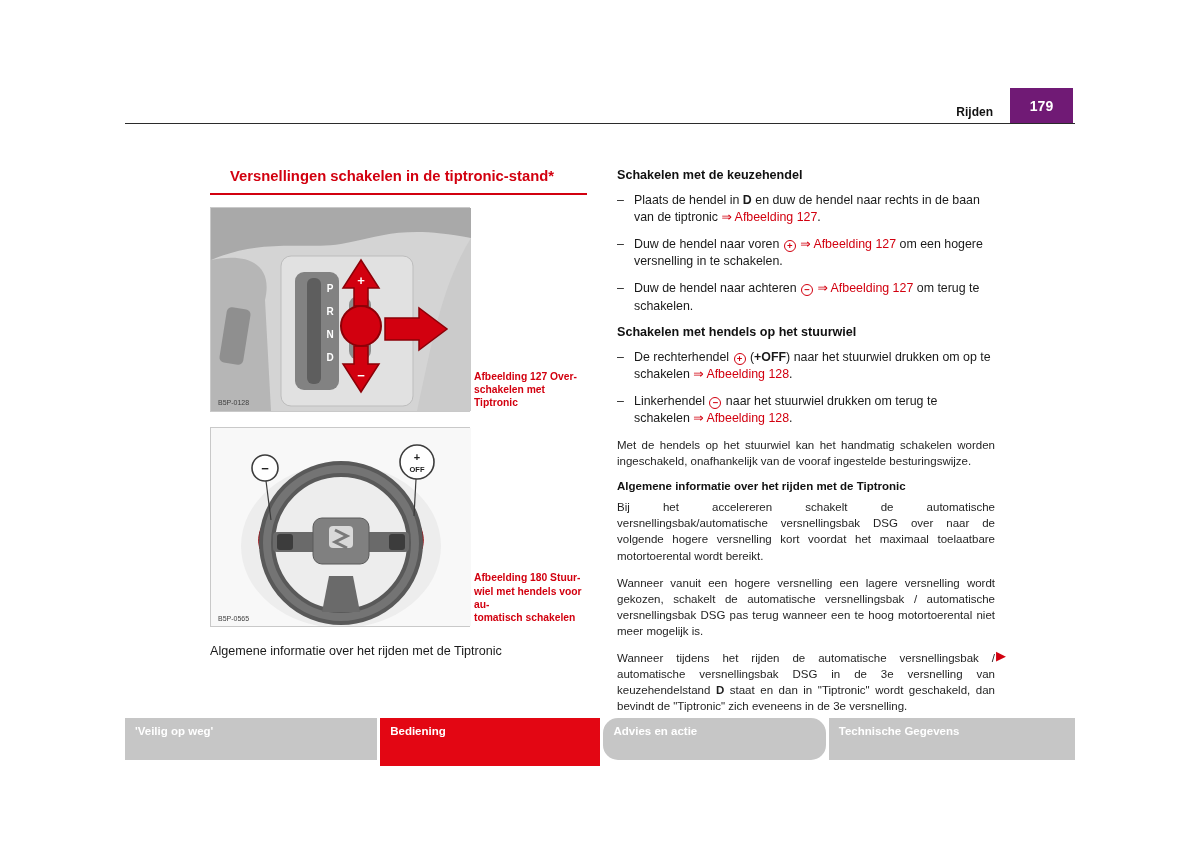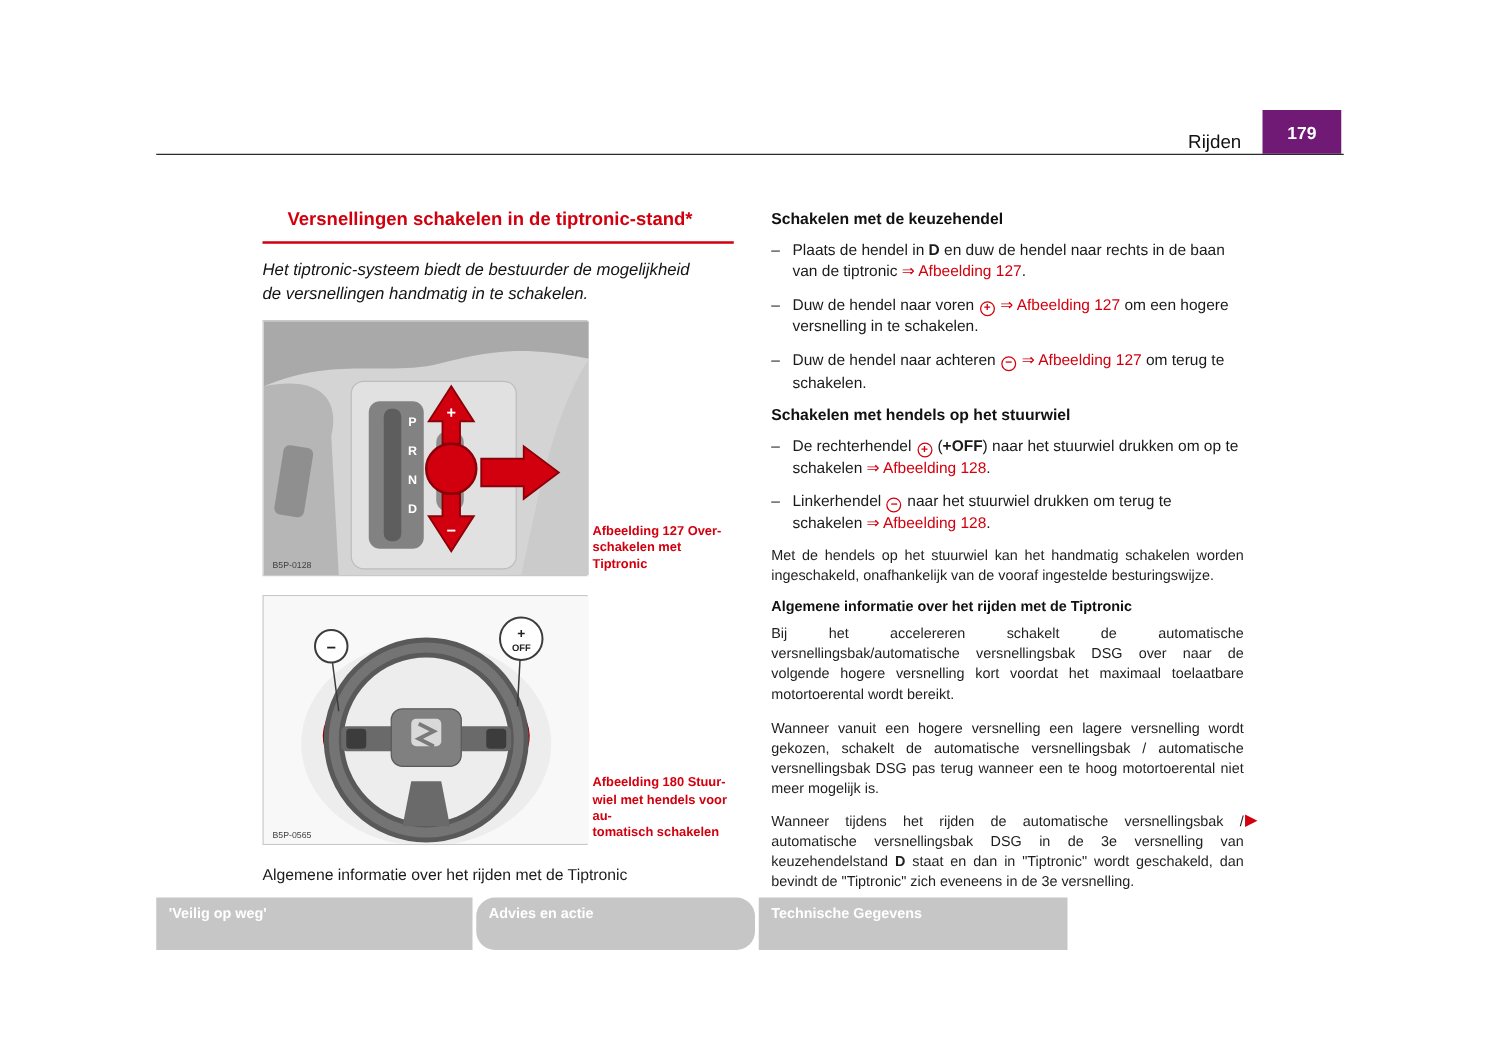--- a/index.html
+++ b/index.html
@@ -11,7 +11,7 @@
 
   
   .header-rule { position:absolute; left:125px; top:123px; width:950px; height:1px; background:#2b2b2b; }
-  .header-label { position:absolute; right:207px; top:105px; font-weight:normal; font-size:15px; color:#111; }
+  .header-label { position:absolute; right:207px; top:105px; font-weight:bold; font-size:12px; color:#111; }
   .page-number-box {
     position:absolute; left:1010px; top:88px; width:63px; height:35px;
     background:#701a75; color:#fff; font-weight:bold; font-size:14px;

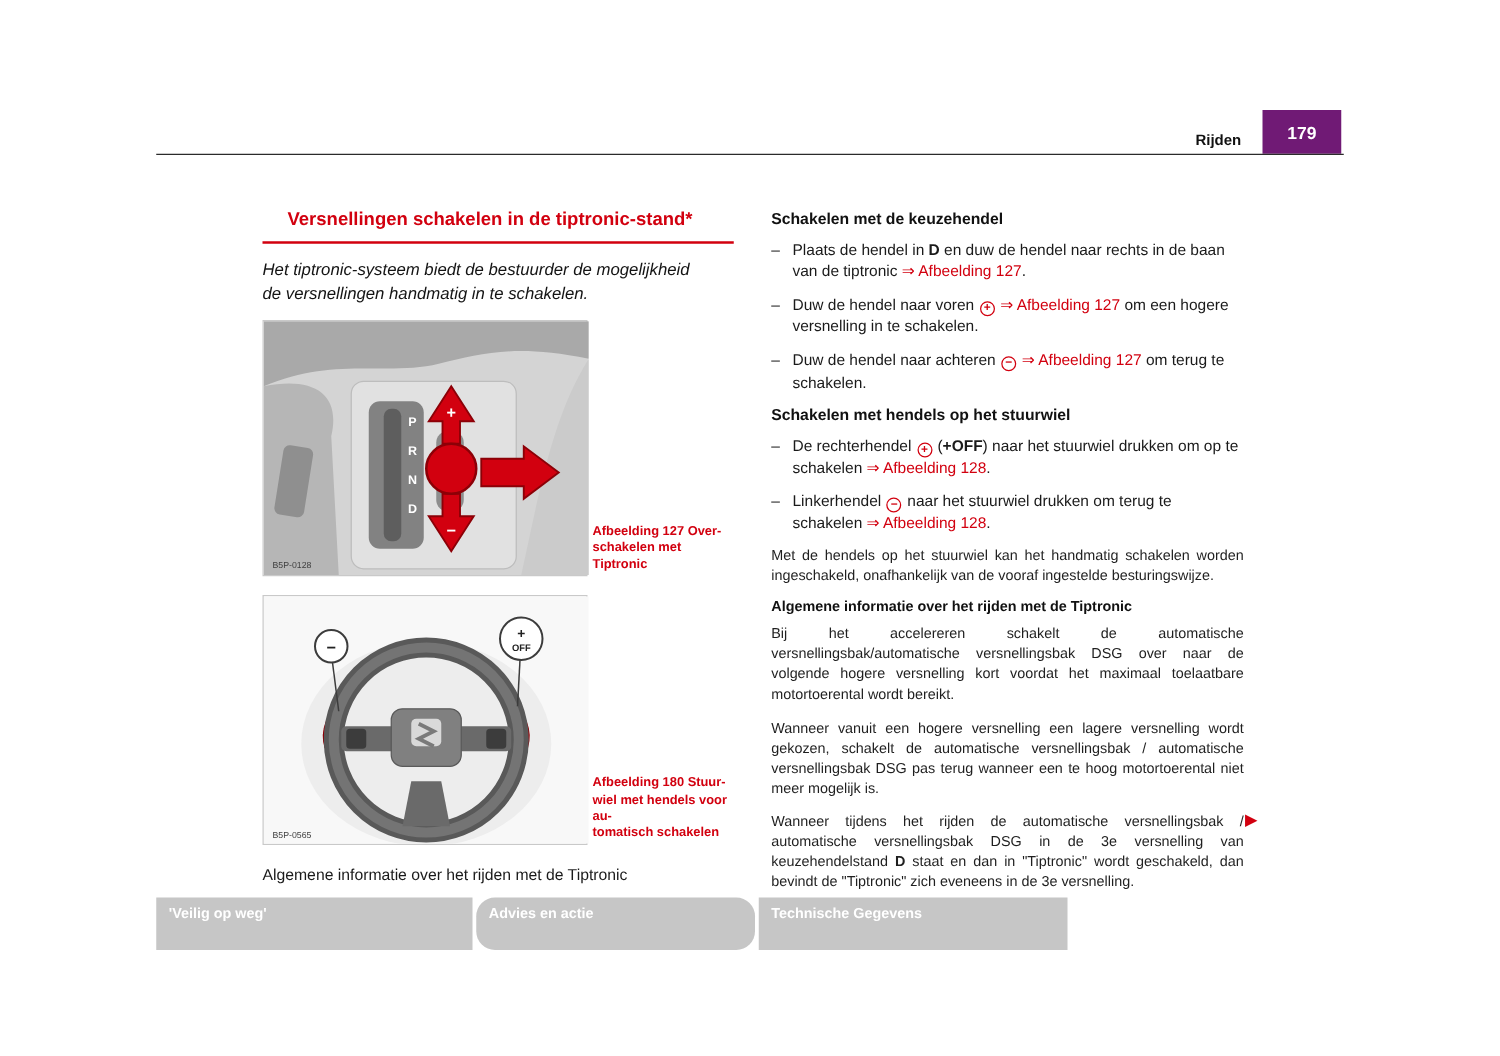--- a/index.html
+++ b/index.html
@@ -80,8 +80,6 @@
 <div class="left-col">
   <div class="page-title">Versnellingen schakelen in de tiptronic-stand*</div>
   <div class="title-rule"></div>
-  <p class="intro">Het tiptronic-systeem biedt de bestuurder de mogelijkheid
-de versnellingen handmatig in te schakelen.</p>
 
   <div class="figure-row">
     <div class="figure-img">

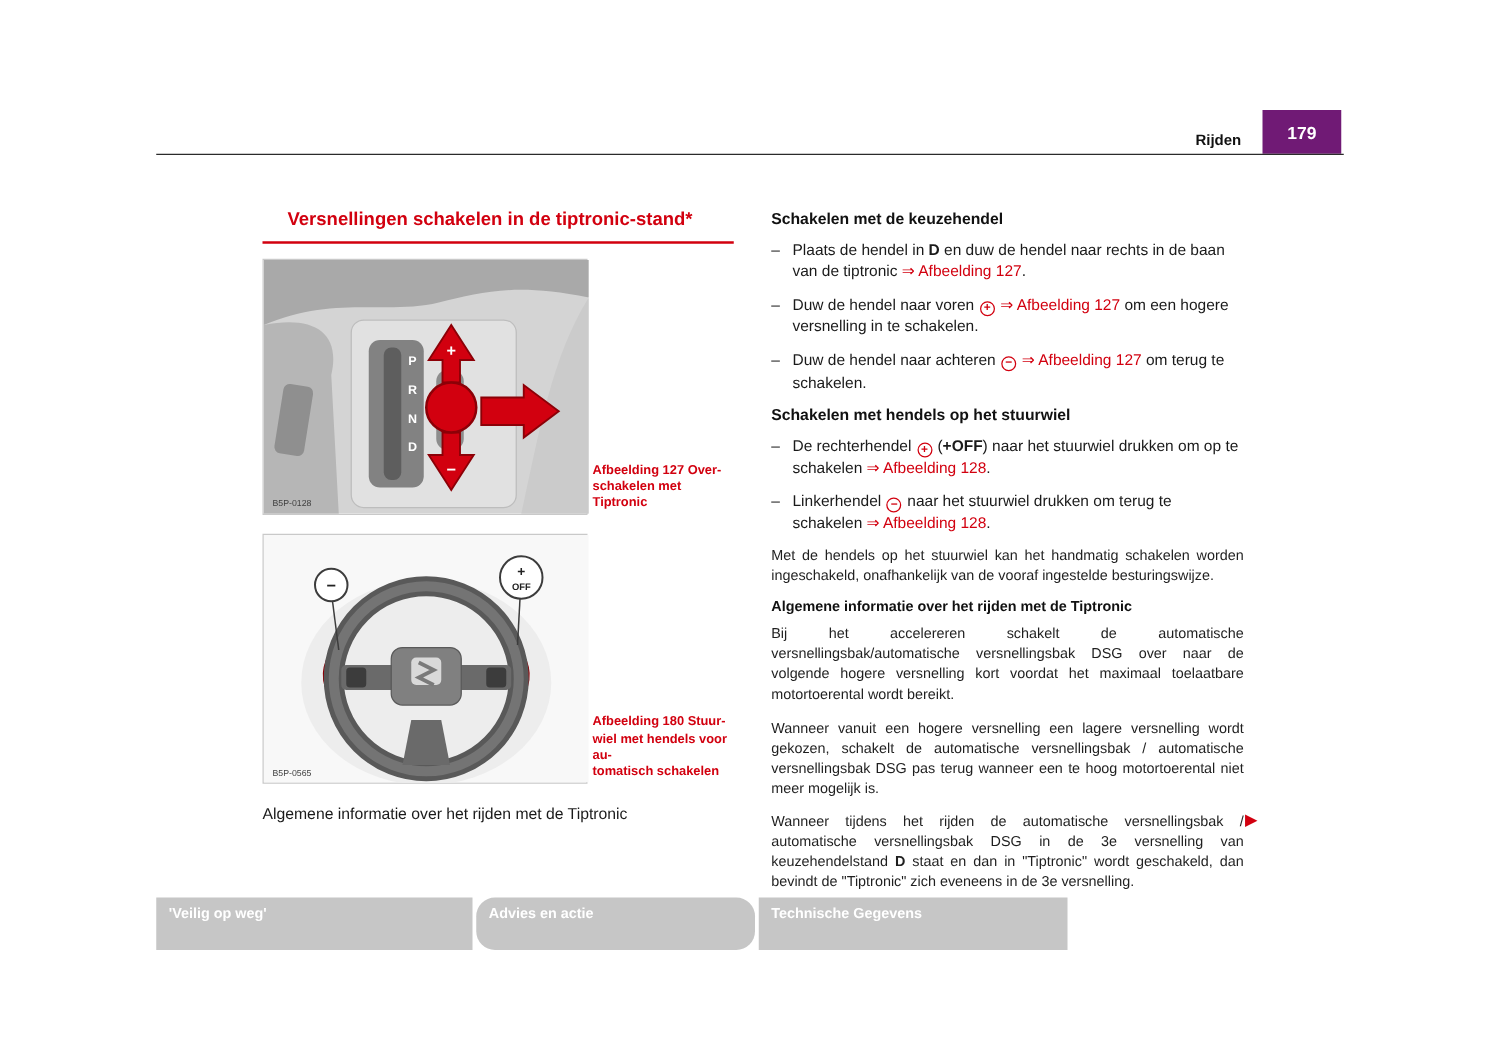--- a/index.html
+++ b/index.html
@@ -191,6 +191,9 @@
   <div class="footer-cell c1">
     <span>'Veilig op weg'</span>
   </div>
+  <div class="footer-cell c2 active">
+    <span>Bediening</span>
+  </div>
   <div class="footer-cell c3">
     <span>Advies en actie</span>
   </div>

